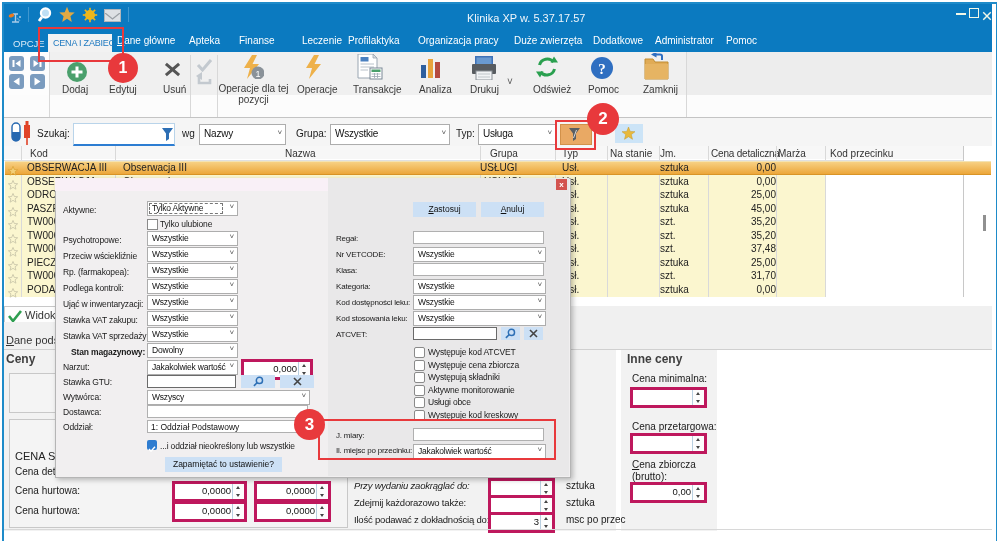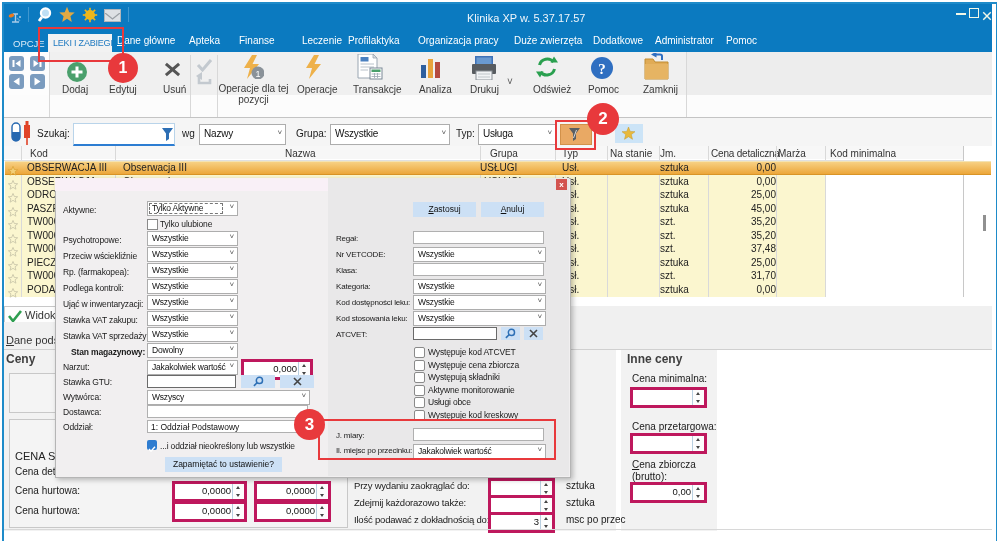--- a/index.html
+++ b/index.html
@@ -88,7 +88,7 @@
 
   <div class="abs" style="left:48px;top:34px;width:64px;height:18px;background:#f2f2f2;"></div>
   <div class="abs" style="left:13px;top:38px;font-size:9.5px;color:#dcebf7;">OPCJE</div>
-  <div class="abs" style="left:53px;top:38px;font-size:9px;letter-spacing:-0.2px;color:#1f7ac0;">LEKI I ZABIEGI</div>
+  <div class="abs" style="left:53px;top:38px;font-size:9px;letter-spacing:-0.2px;color:#1f7ac0;">CENA I ZABIEGI</div>
   <div class="abs" style="left:117px;top:35px;font-size:10px;color:#fff;"><u>D</u>ane główne</div>
   <div class="abs" style="left:189px;top:35px;font-size:10px;color:#fff;">Apteka</div>
   <div class="abs" style="left:239px;top:35px;font-size:10px;color:#fff;">Finanse</div>

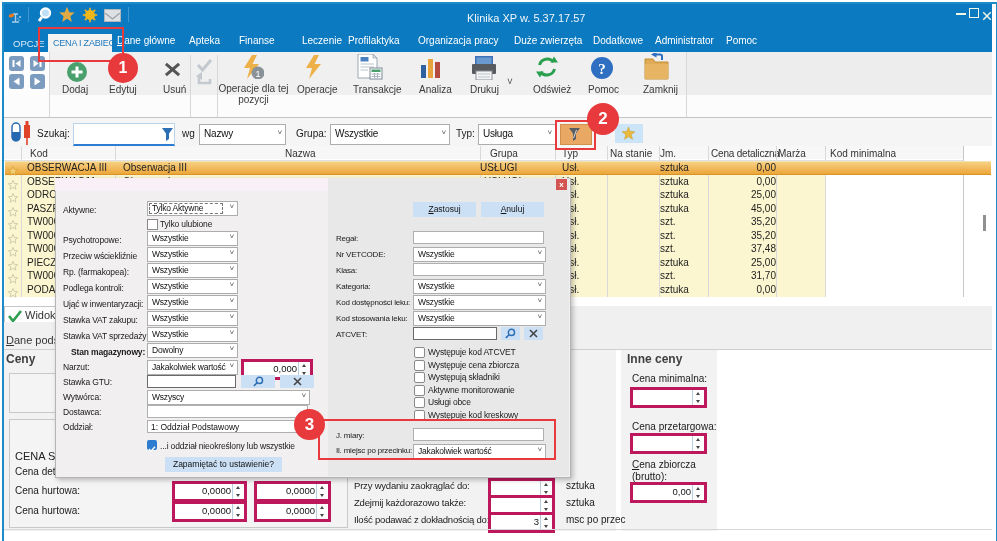--- a/index.html
+++ b/index.html
@@ -300,7 +300,7 @@
   <div class="hdr" style="left:656px;top:2px;">Jm.</div>
   <div class="hdr" style="left:707px;top:2px;letter-spacing:-0.2px;">Cena detaliczna</div>
   <div class="hdr" style="left:774px;top:2px;">Marża</div>
-  <div class="hdr" style="left:826px;top:2px;">Kod minimalna</div>
+  <div class="hdr" style="left:826px;top:2px;">Kod przecinku</div>
   <div class="abs" style="left:1px;top:15px;width:820px;height:136px;background:#fbf6cf;"></div>
   <div class="vline" style="left:17px;top:0;height:151px;"></div>
   <div class="vline" style="left:111px;top:0;height:151px;"></div>

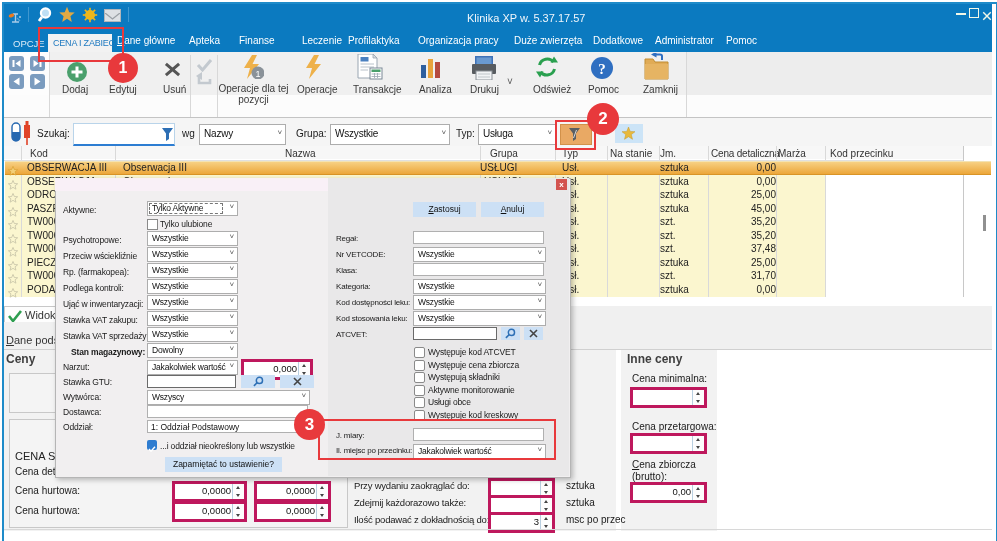--- a/index.html
+++ b/index.html
@@ -449,7 +449,7 @@
       <span class="ar"></span>
     </div>
 
-  <div class="lbl" style="left:354px;top:480px;font-size:9.5px;letter-spacing:-0.2px;">Przy wydaniu zaokrąglać do:</div>
+  <div class="lbl" style="left:354px;top:480px;font-size:9.5px;letter-spacing:-0.2px;font-style:italic;">Przy wydaniu zaokrąglać do:</div>
   <div class="lbl" style="left:354px;top:497px;font-size:9.5px;letter-spacing:-0.2px;">Zdejmij każdorazowo także:</div>
   <div class="lbl" style="left:354px;top:514px;font-size:9.5px;letter-spacing:-0.2px;">Ilość podawać z dokładnością do:</div>
   <div class="spin" style="left:488px;top:478px;width:61px;height:15px;">

